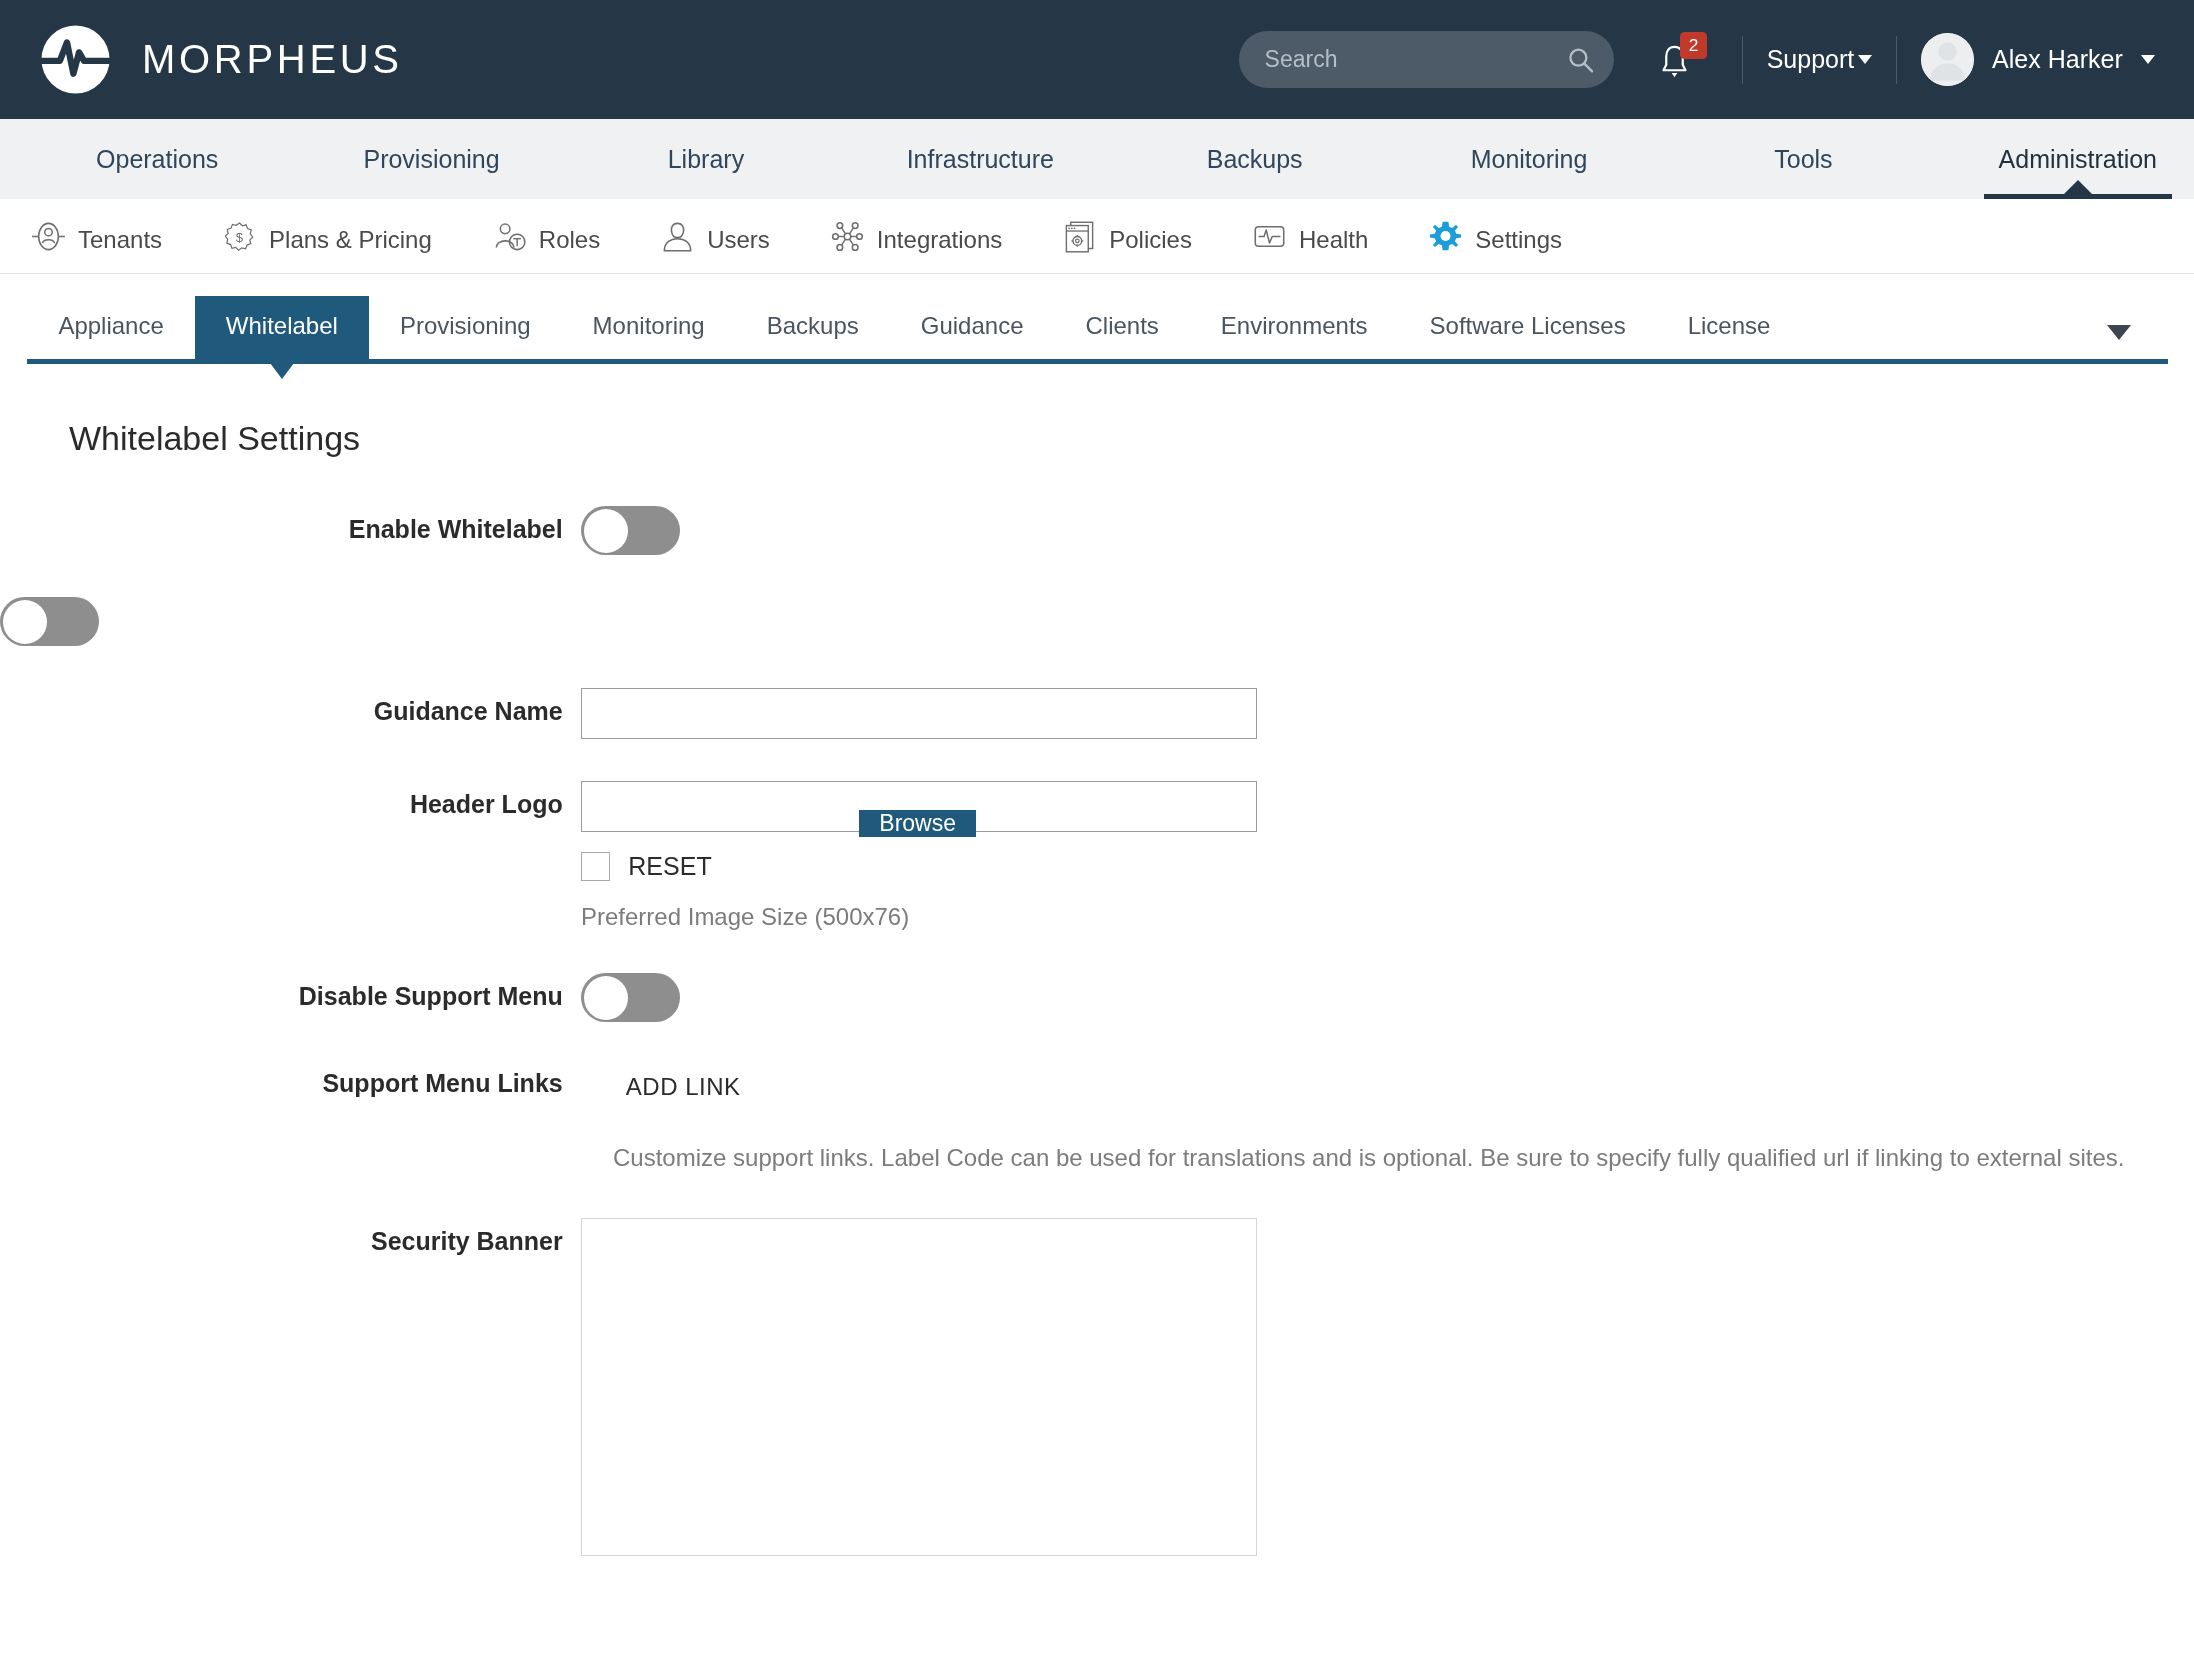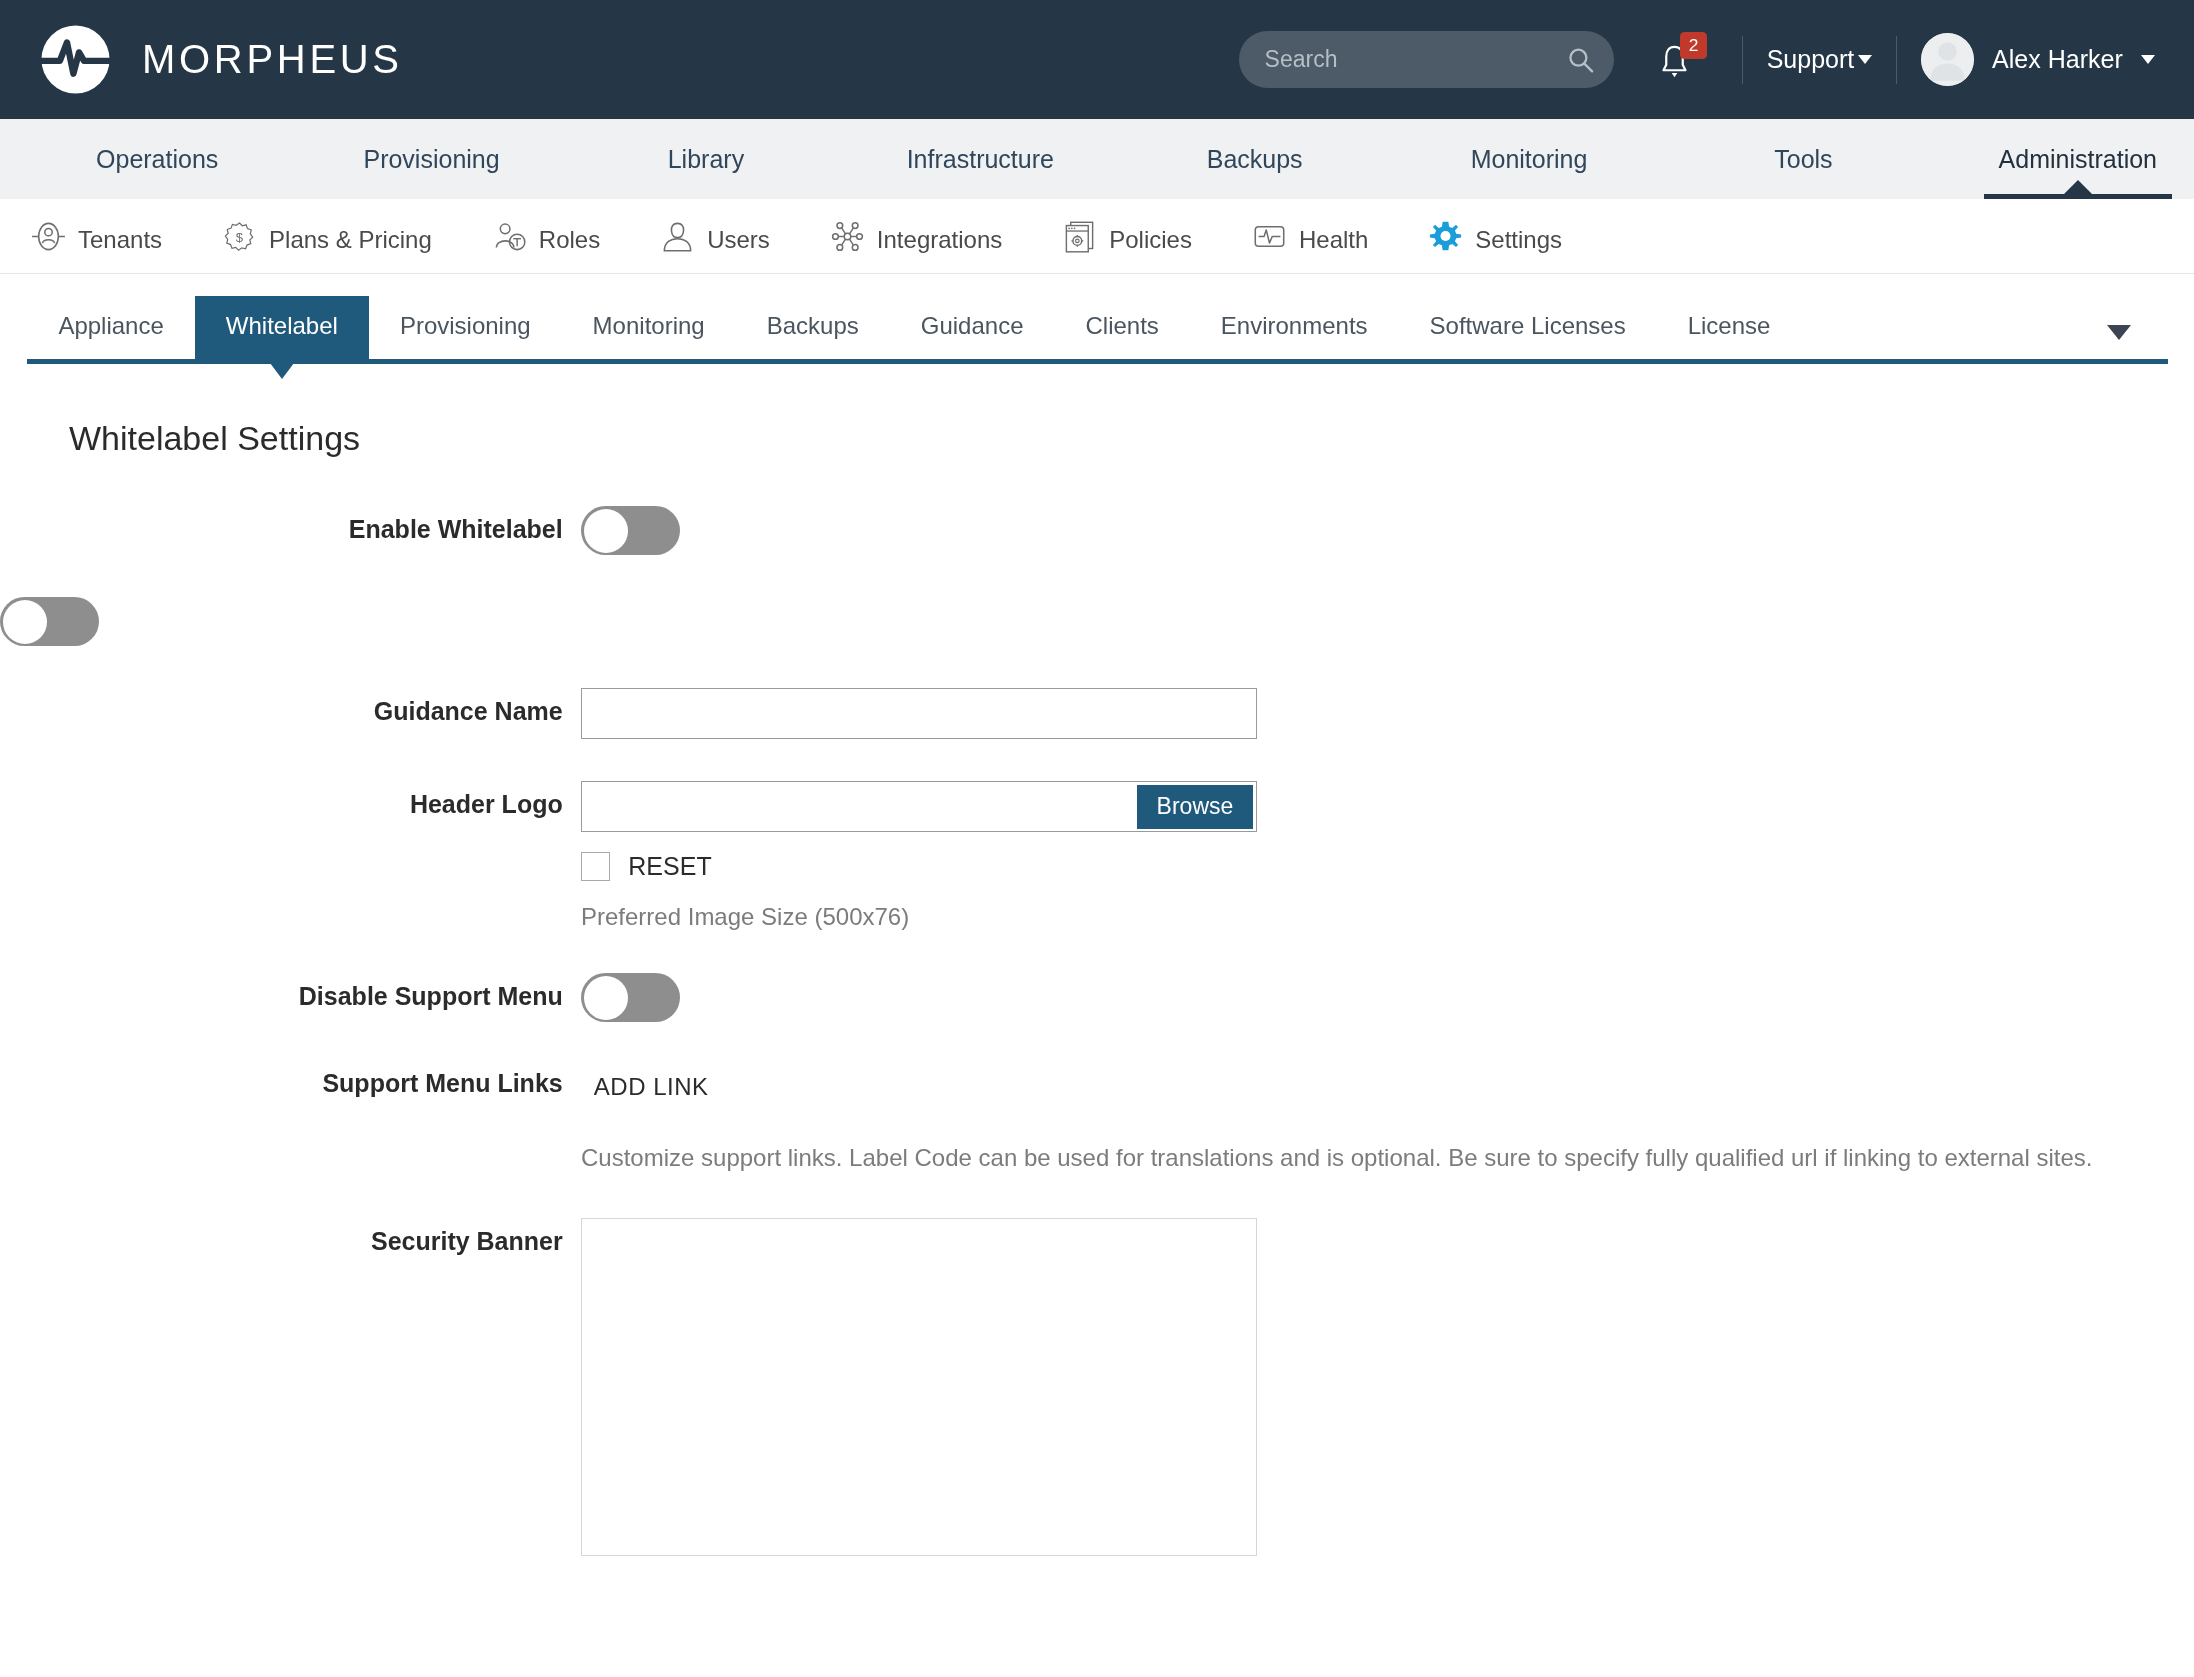--- a/index.html
+++ b/index.html
@@ -255,6 +255,7 @@
     position: relative;
     display: flex;
     align-items: center;
+    flex-direction: column;
   }
   .file-text {
     flex: 1; height: 100%;

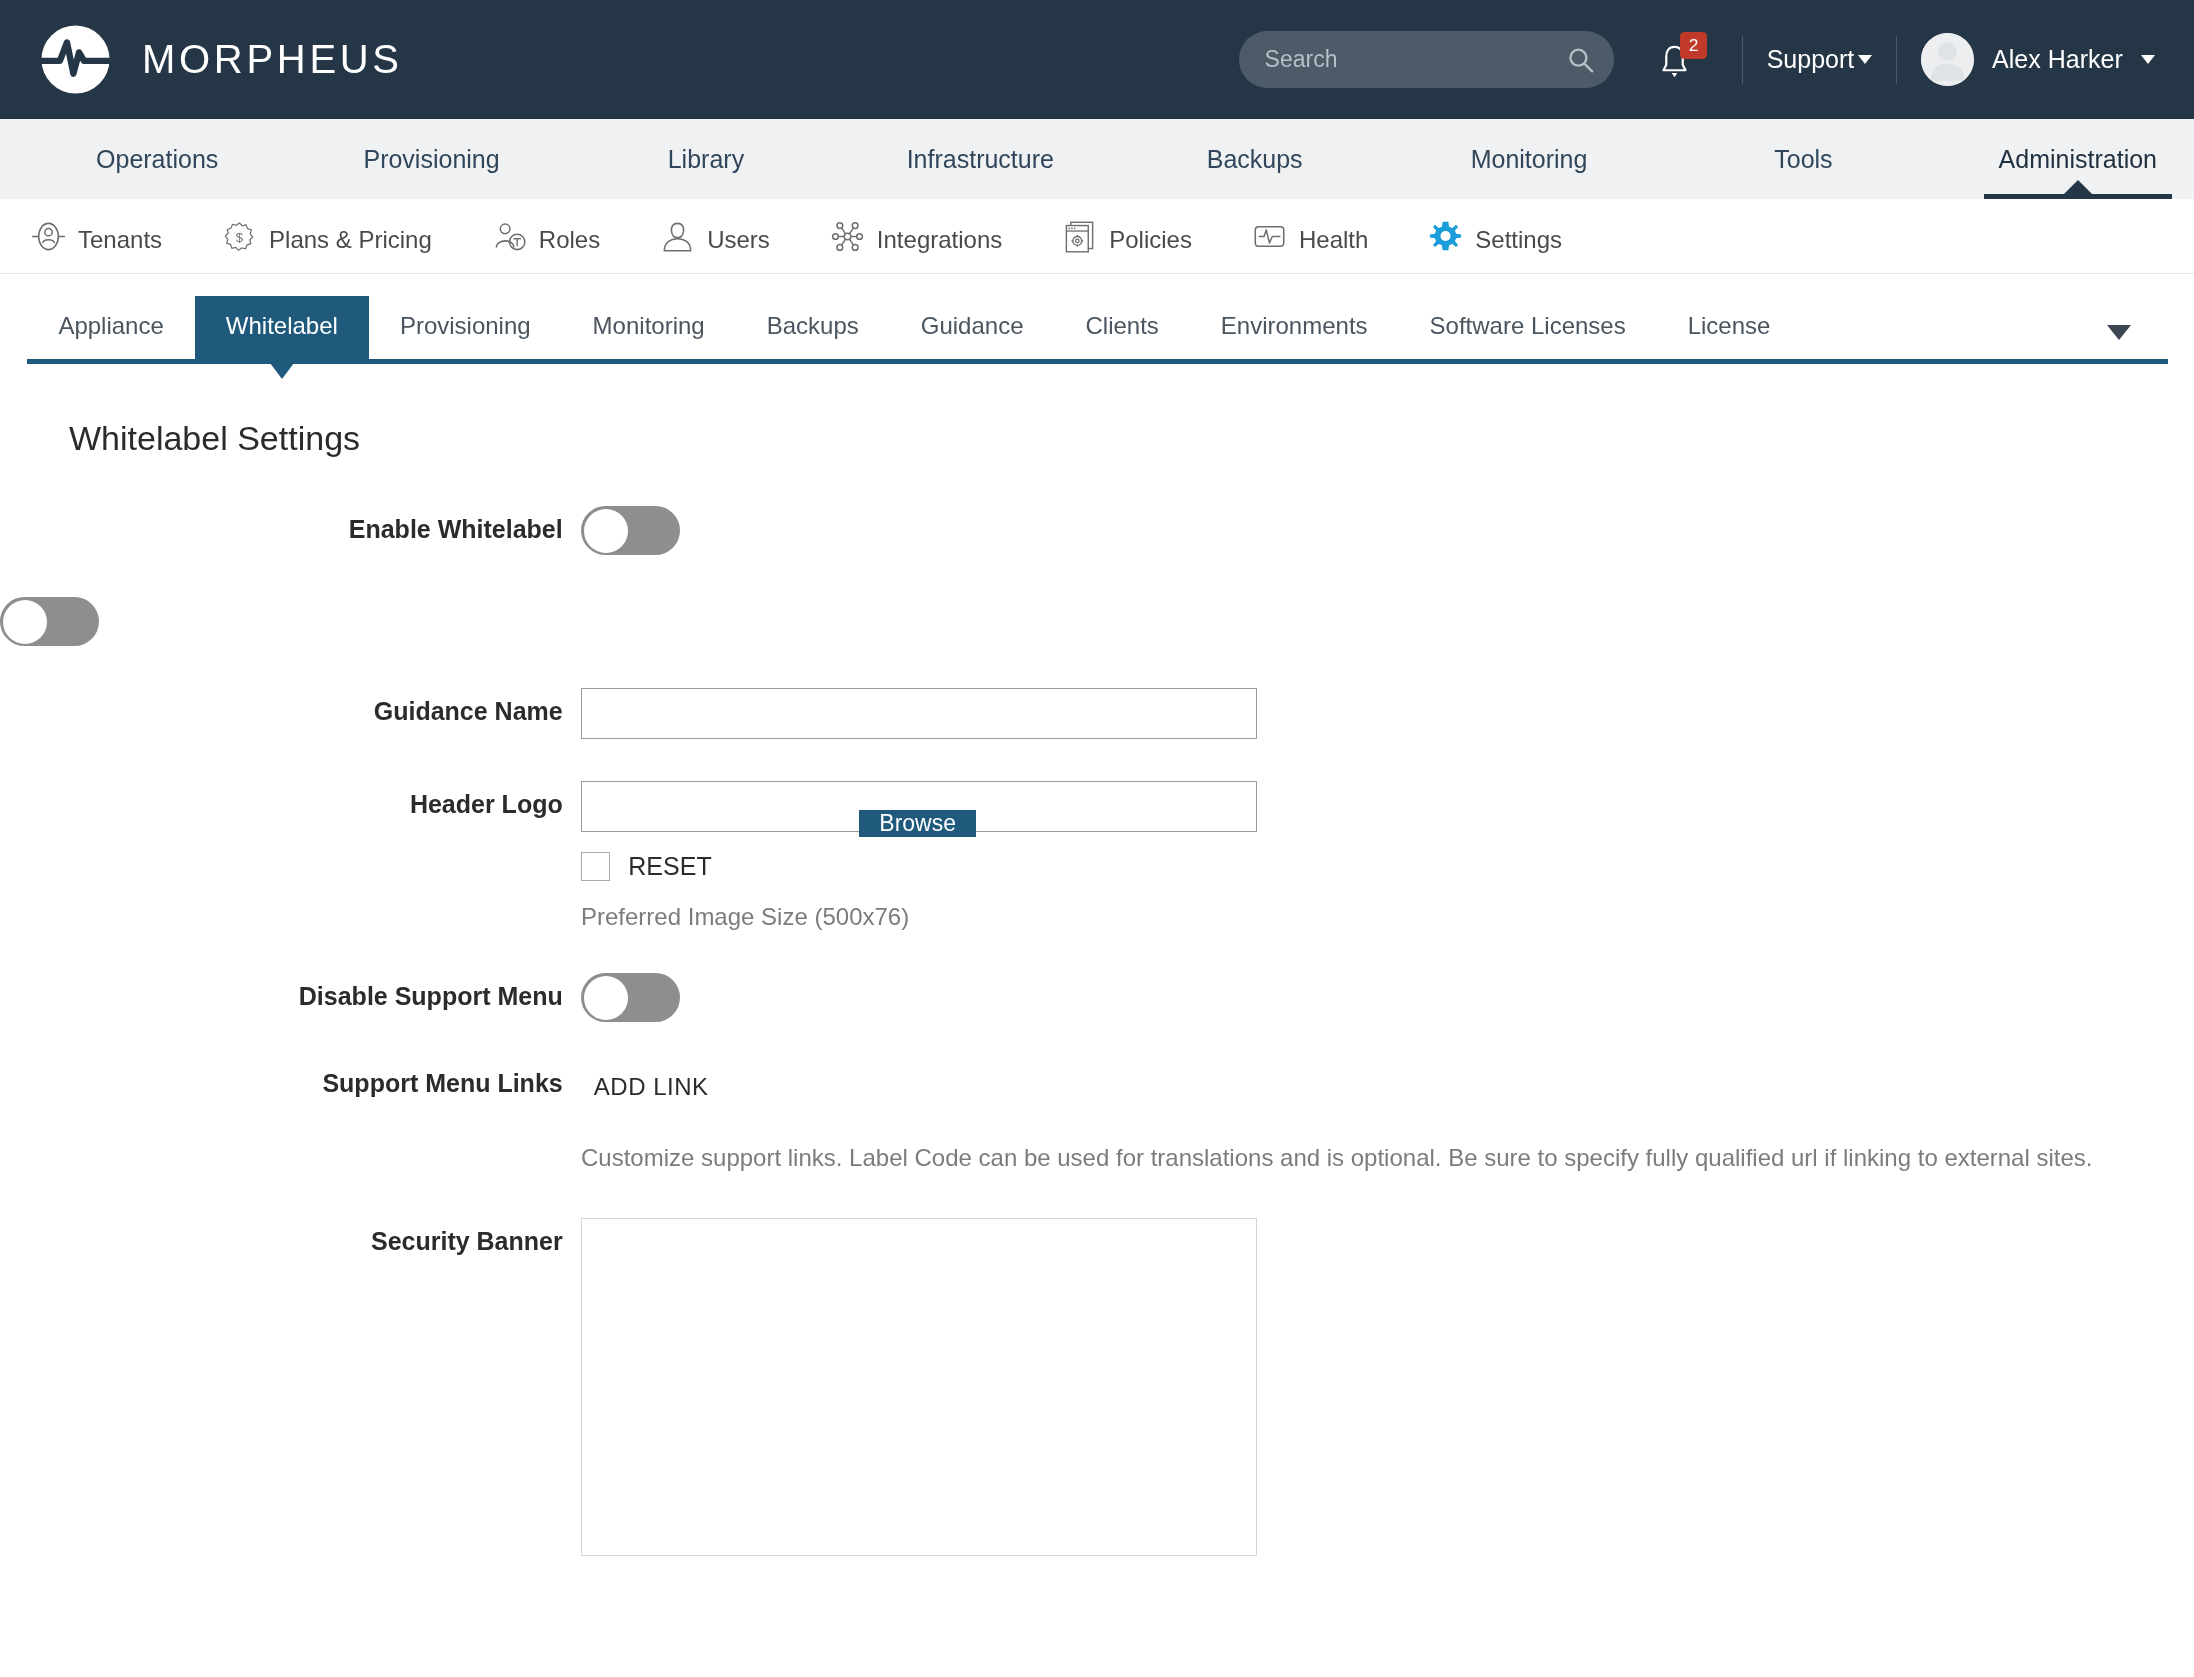--- a/index.html
+++ b/index.html
@@ -589,7 +589,7 @@
     </div>
   </div>
 
-  <div class="frow" style="margin-top:15px;">
+  <div class="frow" style="margin-top:15px;gap:32px;">
     <div class="flabel" style="padding-top:7.3px;">Support Menu Links</div>
     <div class="fctl">
       <button class="addlink-btn">ADD LINK</button>

